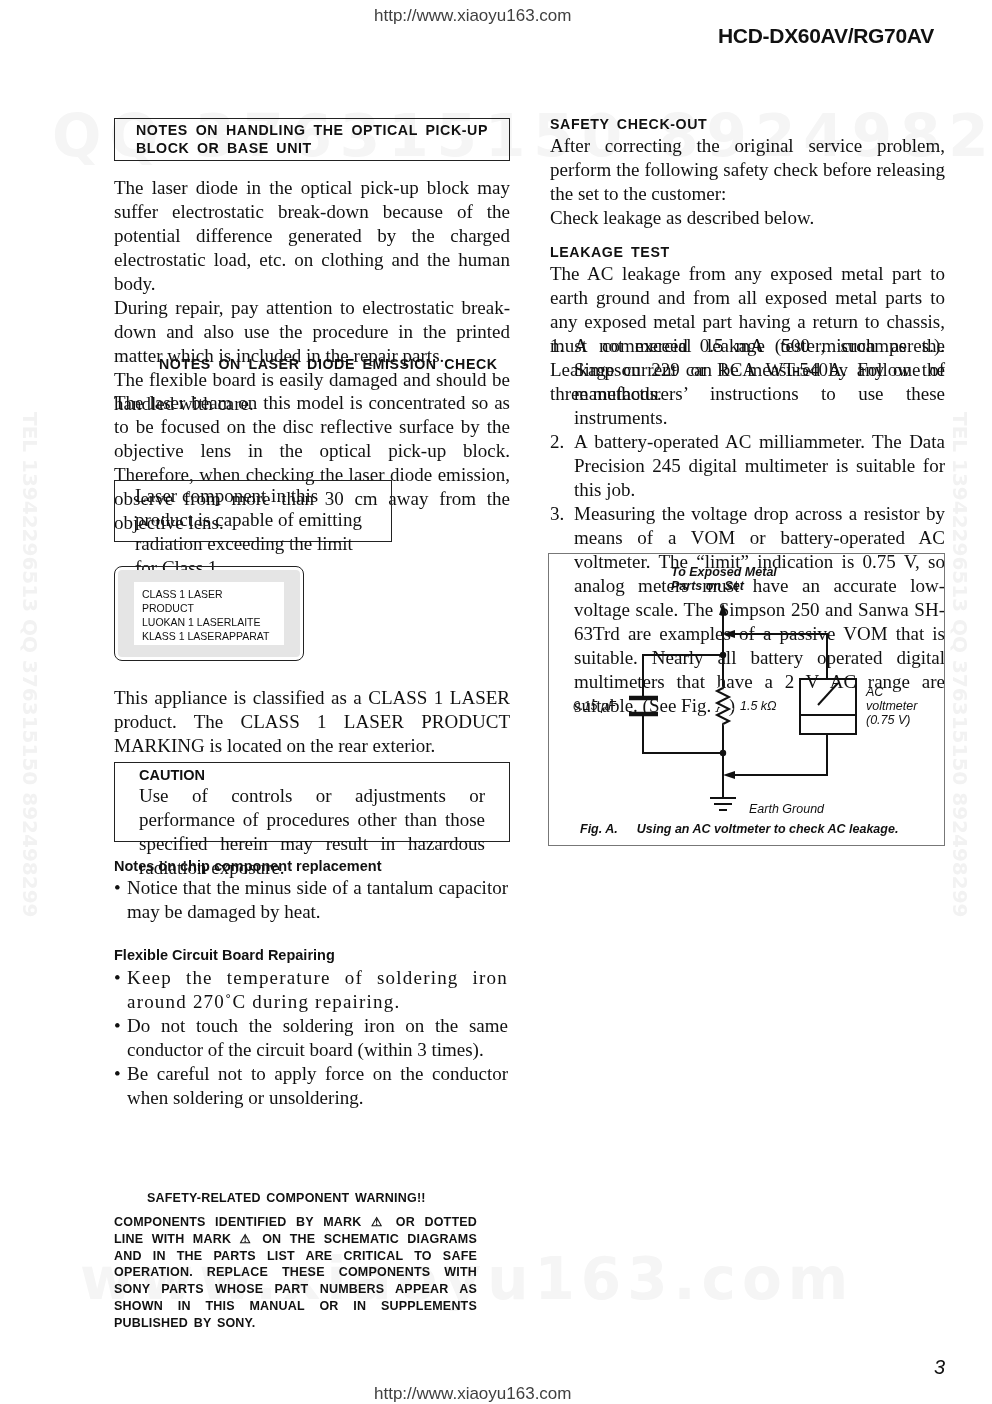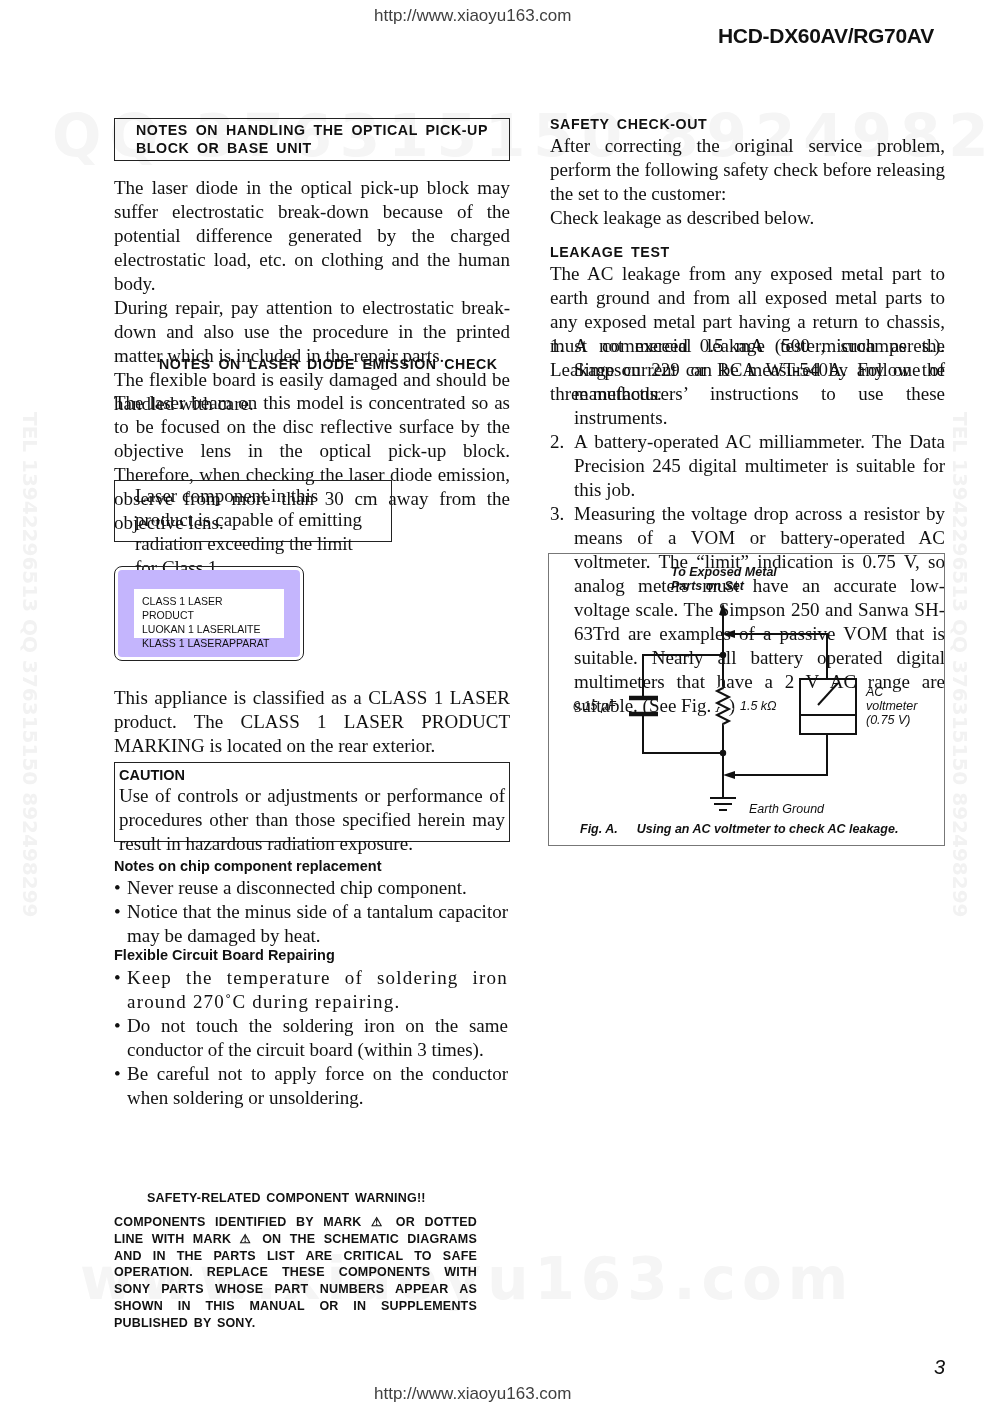--- a/index.html
+++ b/index.html
@@ -20,7 +20,7 @@
   ol.num li { position:relative; padding-left:24px; text-align:justify; }
   ol.num li .n { position:absolute; left:0; }
   .laser-label { border:1.4px solid #222; border-radius:8px; padding:3px; box-sizing:border-box; }
-  .laser-inner { background:#c4b5fd; border-radius:4px; width:100%; height:100%; box-sizing:border-box; padding:19px 16px; }
+  .laser-inner { background:#e5e5e5; border-radius:4px; width:100%; height:100%; box-sizing:border-box; padding:12px 16px; }
   .laser-text { background:#fff; height:100%; box-sizing:border-box; padding:5px 8px; font-family:"Liberation Sans", sans-serif; font-size:10.5px; line-height:14px; }
   .warn { font-family:"Liberation Sans", sans-serif; font-weight:bold; font-size:12.5px; line-height:16.8px; text-align:justify; letter-spacing:0.2px; }
   .wm { color:#f3f3f3; font-family:"DejaVu Sans", sans-serif; font-weight:bold; white-space:nowrap; }

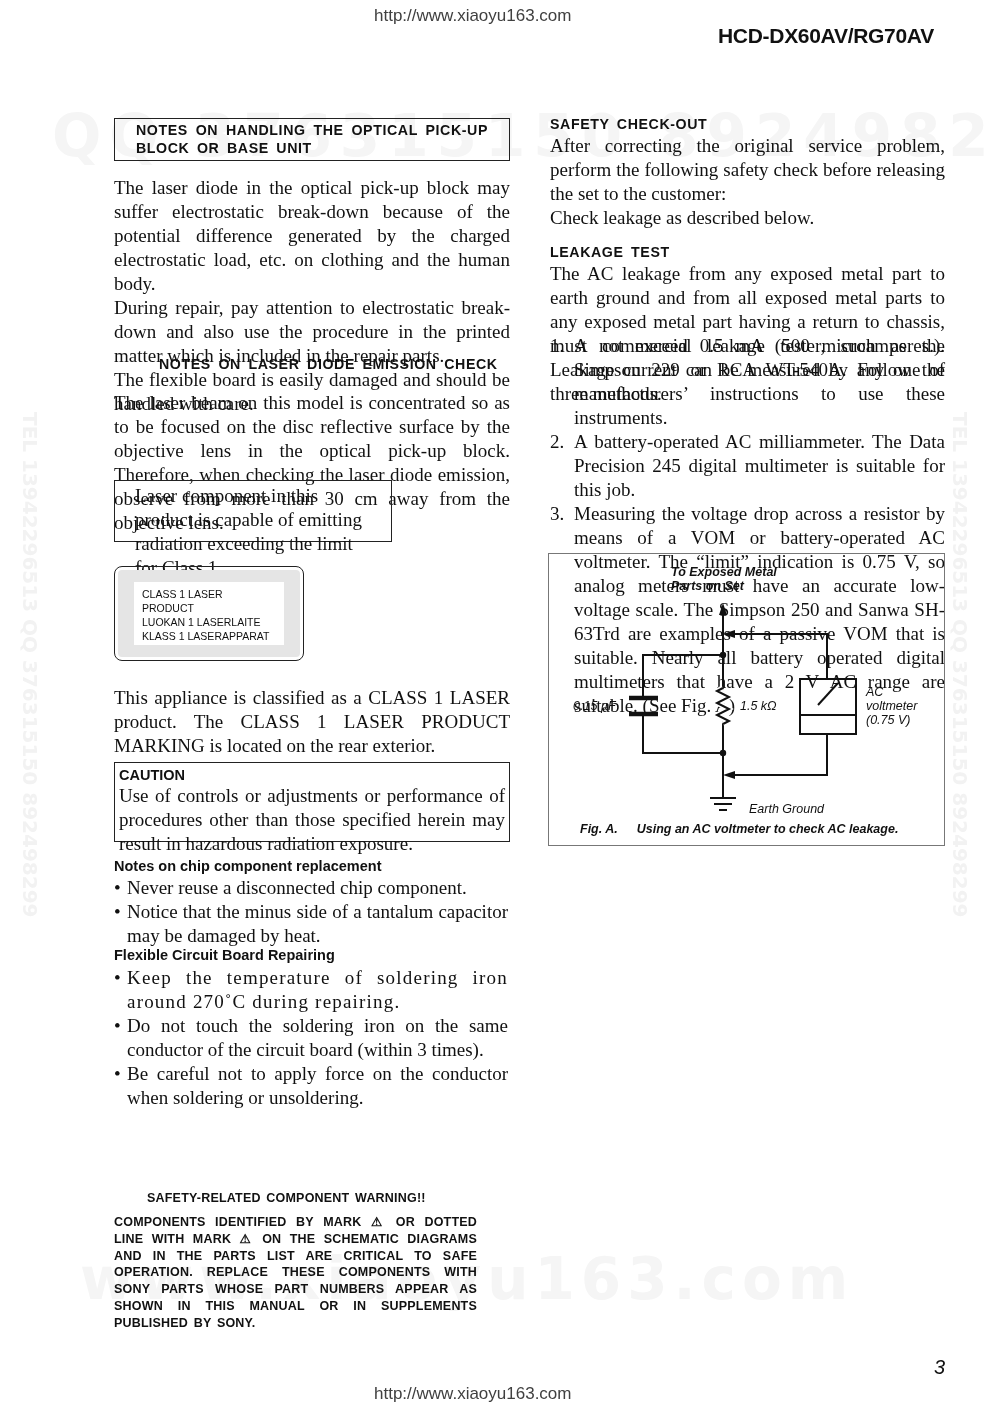--- a/index.html
+++ b/index.html
@@ -67,7 +67,7 @@
 
 <div class="abs body" style="left:114px; top:686px; width:396px;">This appliance is classified as a CLASS 1 LASER product. The CLASS 1 LASER PRODUCT MARKING is located on the rear exterior.</div>
 
-<div class="abs box" style="left:114px; top:762px; width:396px; height:80px; padding:3px 4px;">
+<div class="abs box" style="left:114px; top:762px; width:396px; height:80px; padding:3px 24px;">
   <div class="h-mixed" style="line-height:18px;">CAUTION</div>
   <div class="body">Use of controls or adjustments or performance of procedures other than those specified herein may result in hazardous radiation exposure.</div>
 </div>

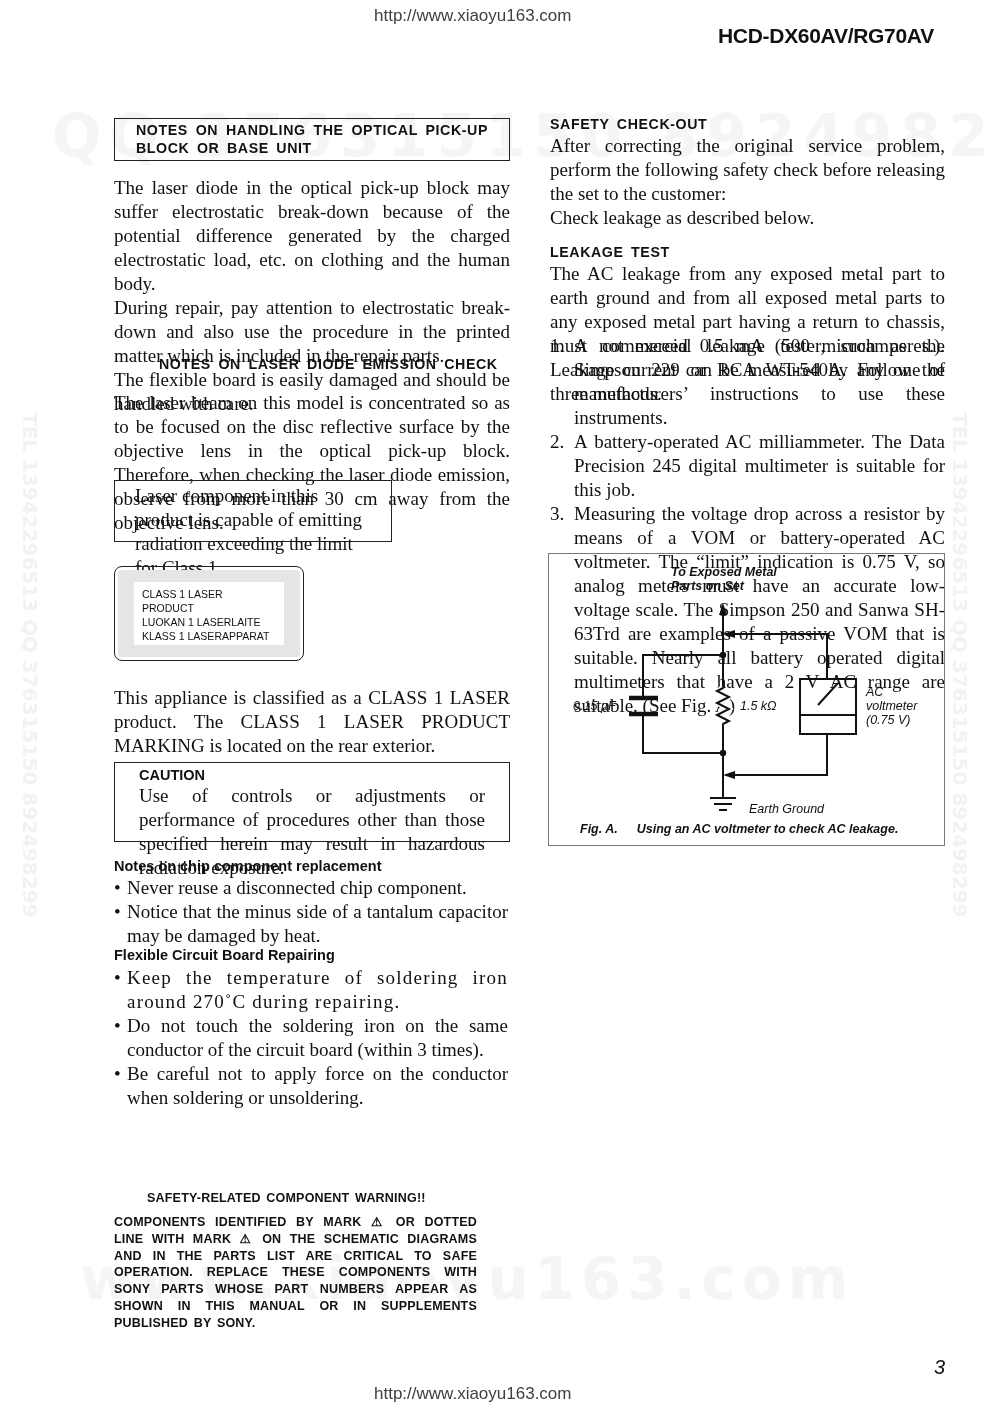--- a/index.html
+++ b/index.html
@@ -74,7 +74,6 @@
 
 <div class="abs h-mixed" style="left:114px; top:858px;">Notes on chip component replacement</div>
 <ul class="abs bul body" style="left:114px; top:876px; width:394px;">
-  <li>Never reuse a disconnected chip component.</li>
   <li>Notice that the minus side of a tantalum capacitor may be damaged by heat.</li>
 </ul>
 

